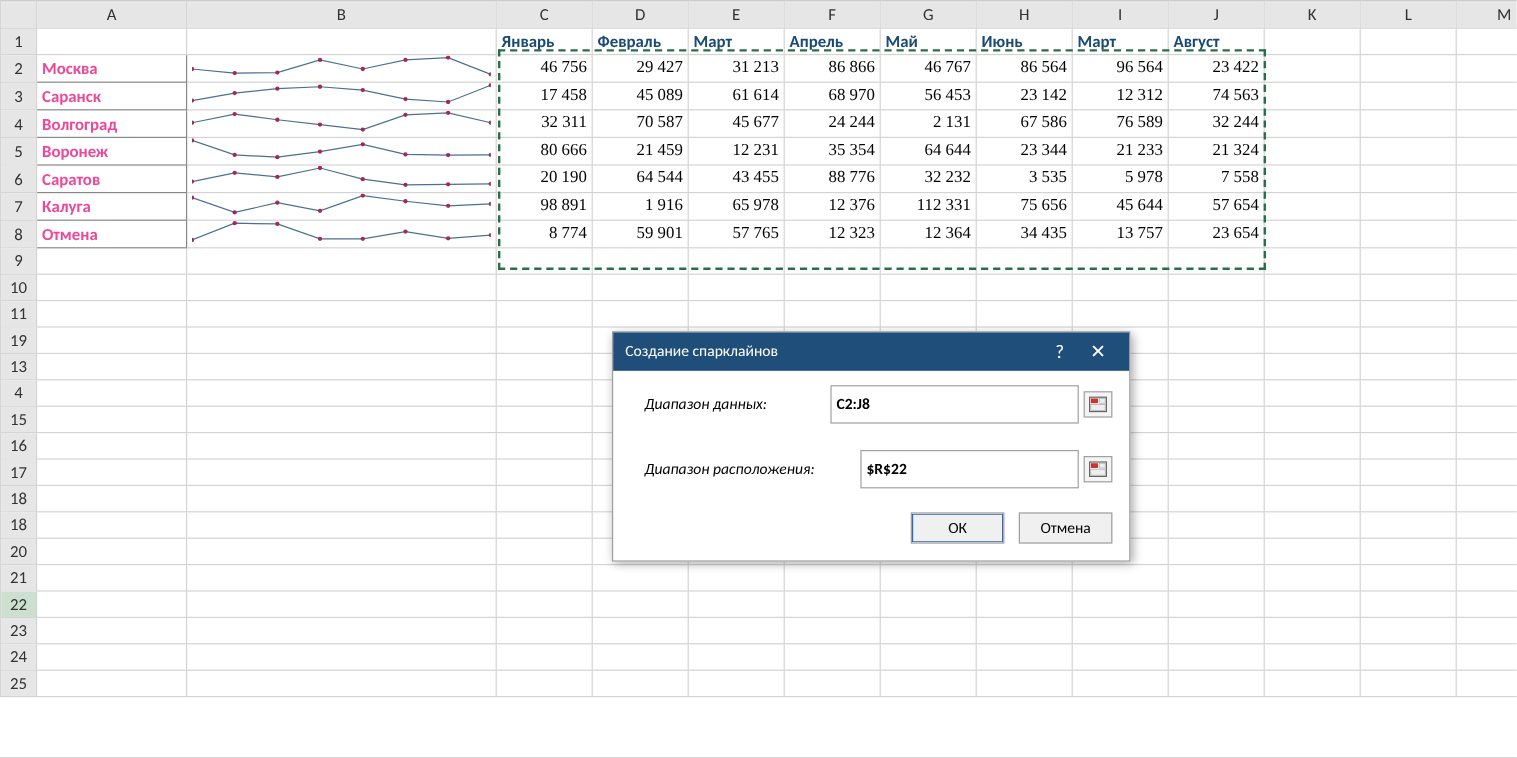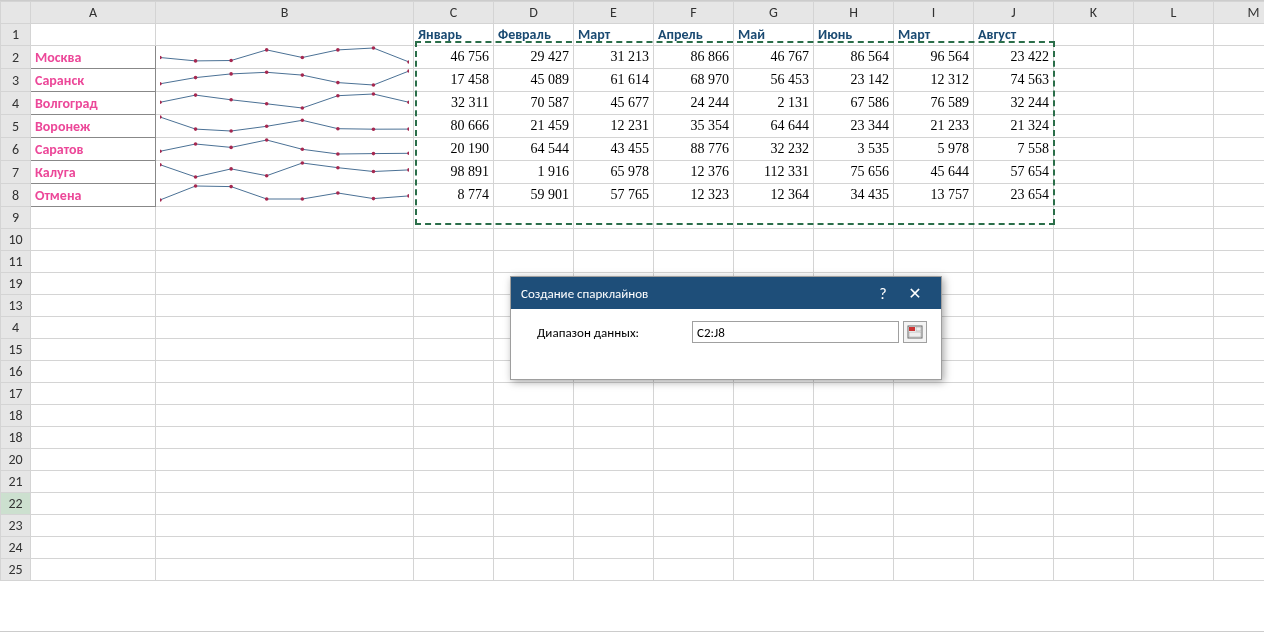--- a/index.html
+++ b/index.html
@@ -24,7 +24,7 @@
   .dlg-body { padding:12px 14px 14px 14px; }
   .dlg-section-label { margin-bottom:10px; }
   .dlg-row { display:flex; align-items:center; margin-bottom:12px; }
-  .dlg-row label { width:155px; padding-right:8px; }
+  .dlg-row label { width:155px; padding-right:8px;font-style:italic; }
   .dlg-row input { flex:1; border:1px solid #a0a0a0; height:22px; padding:2px 4px; font-size:13px; font-family:inherit;}
   .dlg-row .ref-btn { width:24px; height:22px; border:1px solid #a0a0a0; margin-left:4px; display:flex; align-items:center; justify-content:center; cursor:pointer; background:#f4f4f4;}
   .ref-btn svg { width:16px; height:14px; }

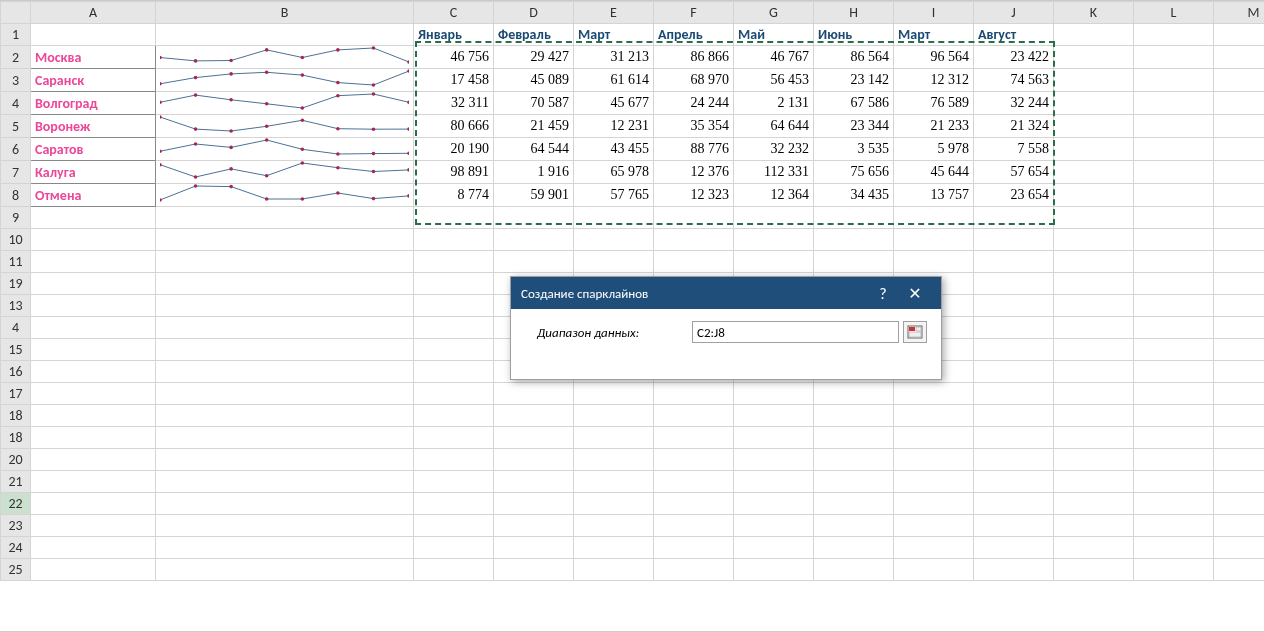--- a/index.html
+++ b/index.html
@@ -25,7 +25,7 @@
   .dlg-section-label { margin-bottom:10px; }
   .dlg-row { display:flex; align-items:center; margin-bottom:12px; }
   .dlg-row label { width:155px; padding-right:8px;font-style:italic; }
-  .dlg-row input { flex:1; border:1px solid #a0a0a0; height:22px; padding:2px 4px; font-size:13px; font-family:inherit;}
+  .dlg-row input { flex:1; border:1px solid #a0a0a0; height:32px; padding:2px 4px; font-size:13px; font-family:inherit;font-weight:bold;}
   .dlg-row .ref-btn { width:24px; height:22px; border:1px solid #a0a0a0; margin-left:4px; display:flex; align-items:center; justify-content:center; cursor:pointer; background:#f4f4f4;}
   .ref-btn svg { width:16px; height:14px; }
   .dlg-buttons { display:flex; justify-content:flex-end; gap:12px; padding-top:8px;}

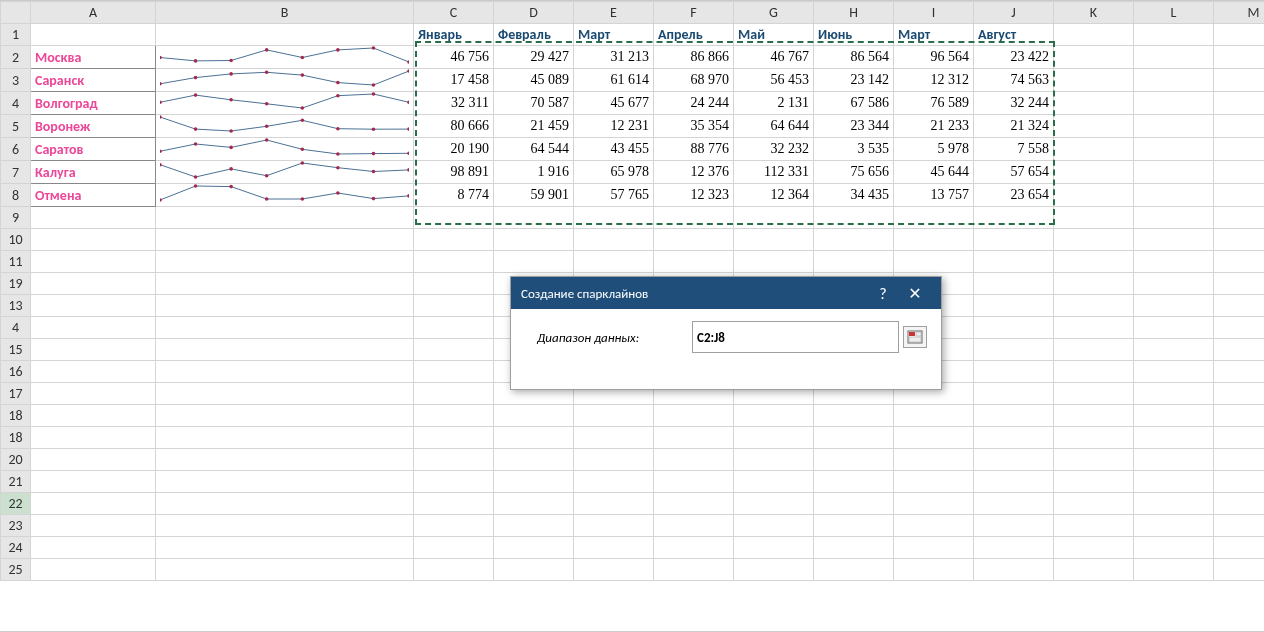--- a/index.html
+++ b/index.html
@@ -568,6 +568,18 @@
         </div>
       </div>
       <div style="height:10px;"></div>
+      <div class="dlg-row" style="padding-left:12px;">
+        <label style="width:180px;">Диапазон расположения:</label>
+        <input type="text" value="$R$22" style="">
+        <div class="ref-btn">
+          <svg viewBox="0 0 16 14">
+              <rect x="1" y="1" width="14" height="12" fill="#fff" stroke="#666"></rect>
+              <rect x="2" y="2" width="6" height="4" fill="#c33"></rect>
+              <rect x="9" y="2" width="5" height="4" fill="#eee" stroke="#999" stroke-width="0.5"></rect>
+              <rect x="2" y="7" width="12" height="5" fill="#eee" stroke="#999" stroke-width="0.5"></rect>
+            </svg>
+        </div>
+      </div>
     </div>
   </div>
 </div>

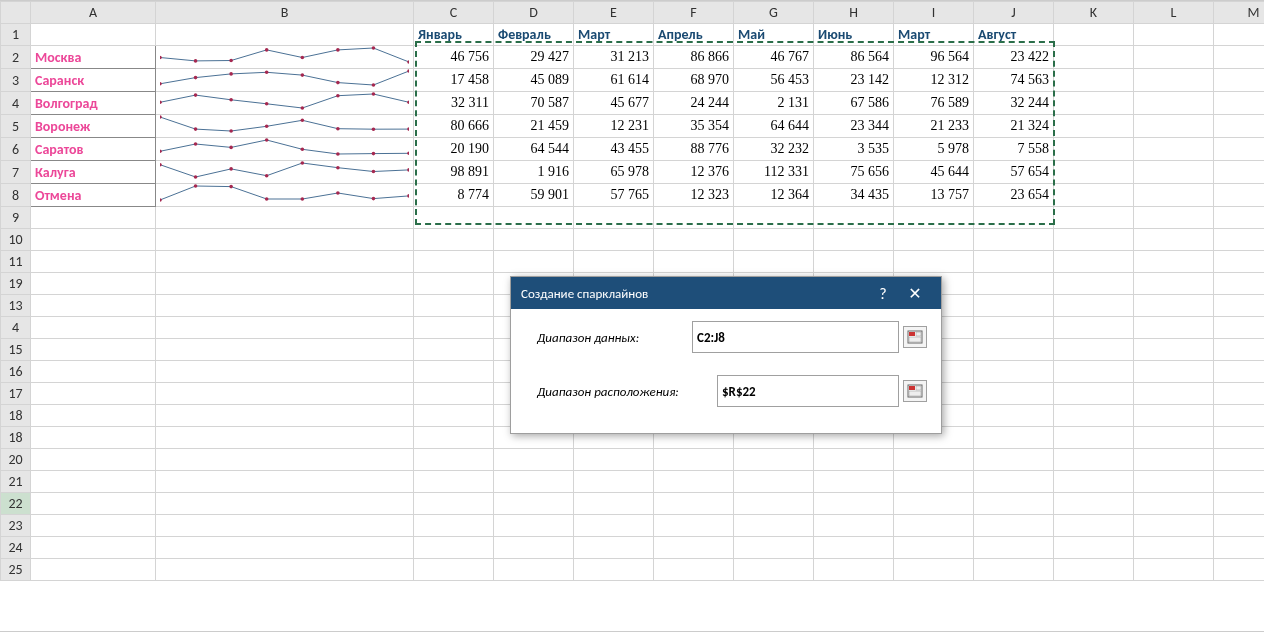--- a/index.html
+++ b/index.html
@@ -580,6 +580,10 @@
             </svg>
         </div>
       </div>
+      <div class="dlg-buttons">
+        <button class="primary">ОК</button>
+        <button>Отмена</button>
+      </div>
     </div>
   </div>
 </div>

